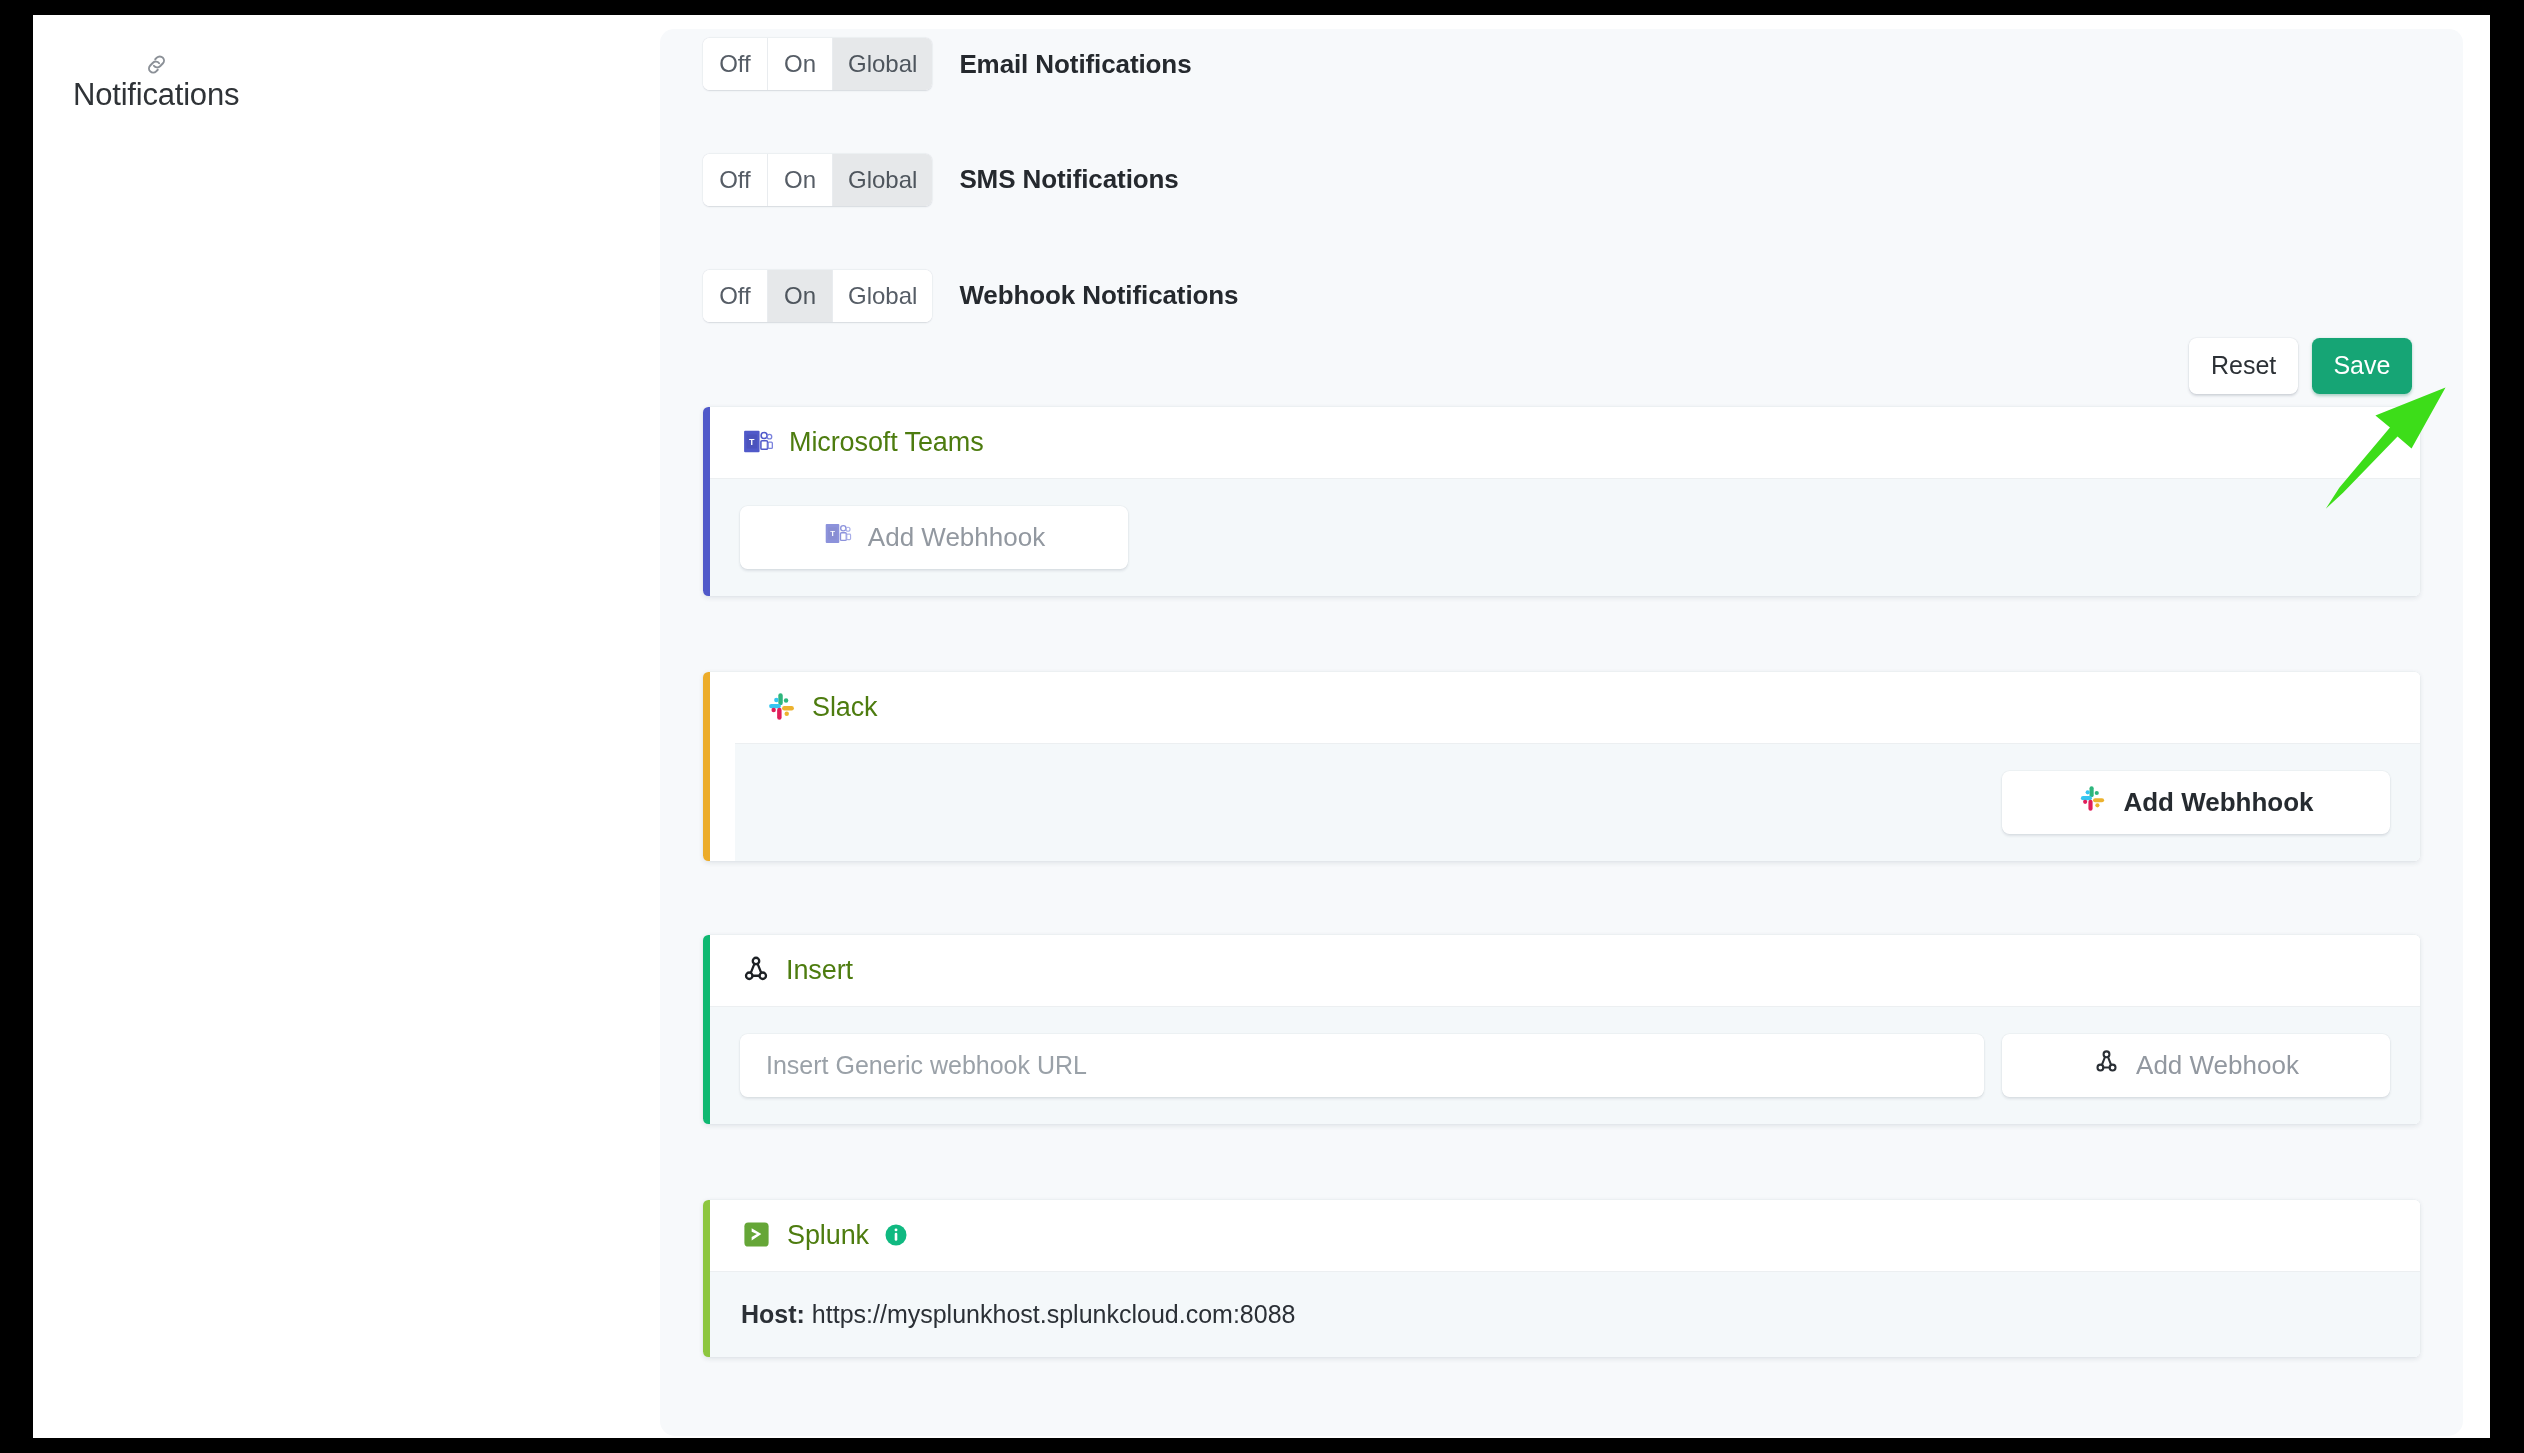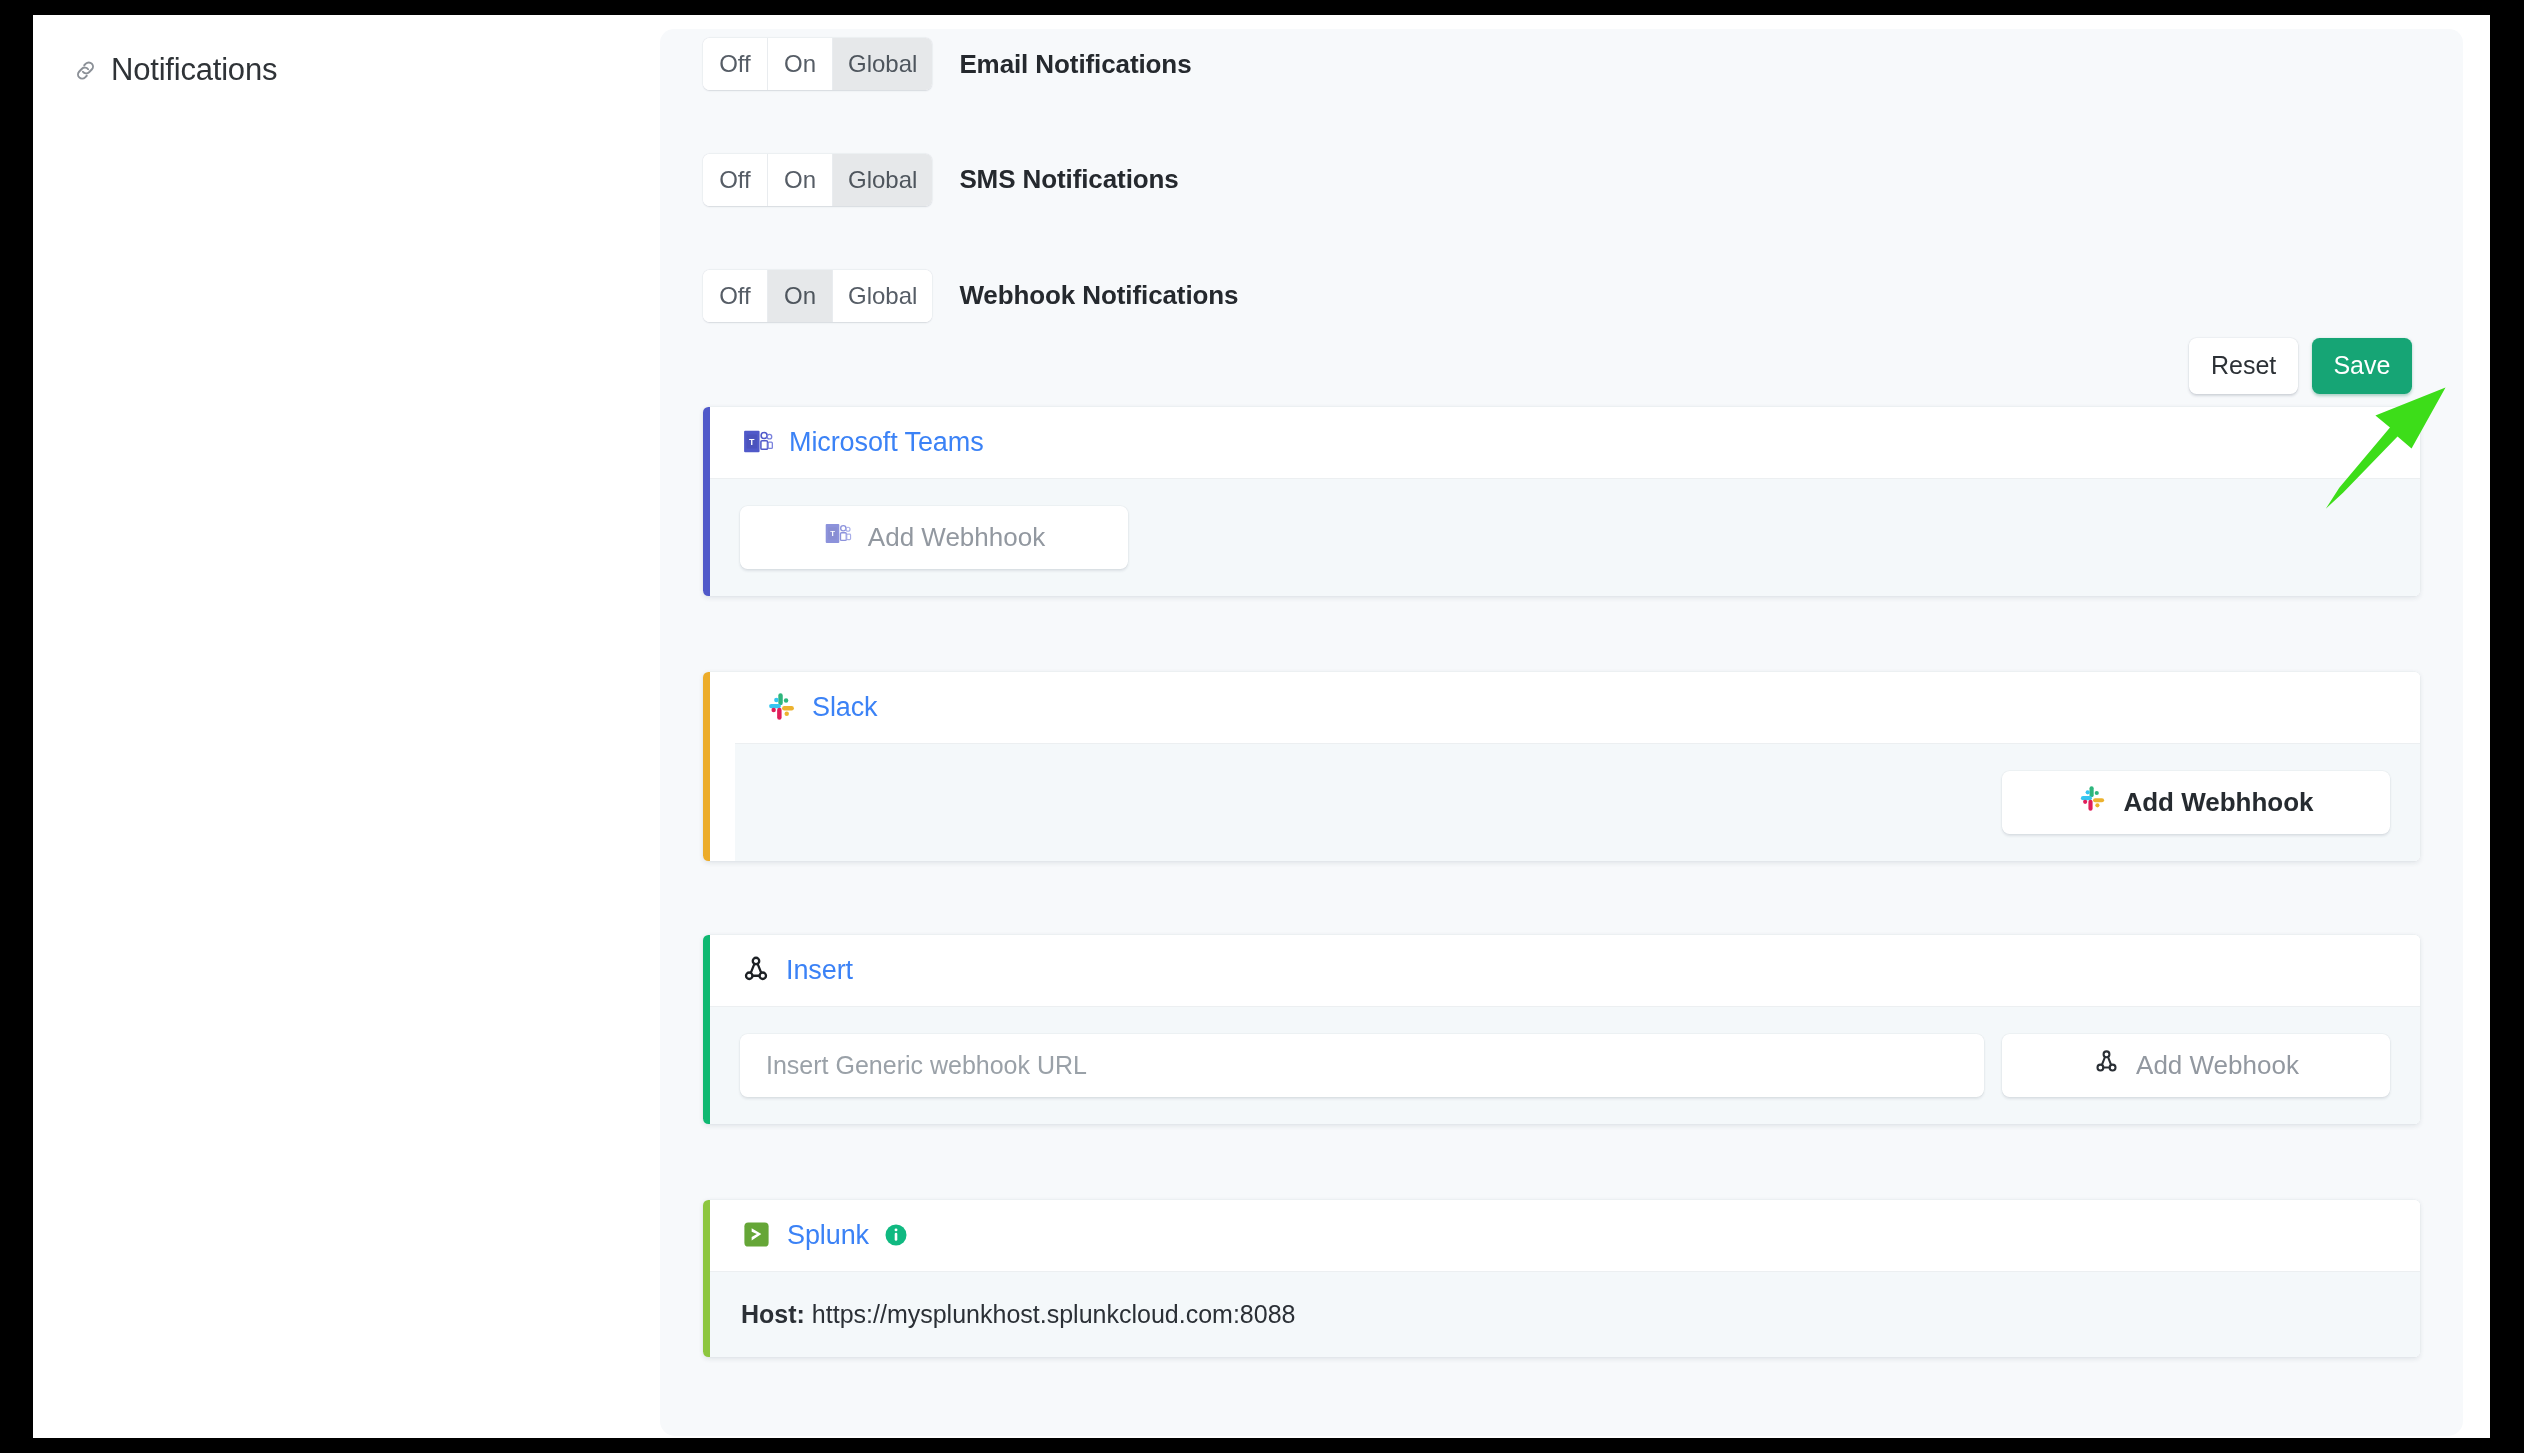--- a/index.html
+++ b/index.html
@@ -42,7 +42,8 @@
     top: 37px;
     display: flex;
     align-items: center;
-    gap: 13px;
+    gap: 0;
+    flex-direction: column;
   }
   #page-title-row .link-icon { width: 25px; height: 25px; display: block; }
   #page-title-text {

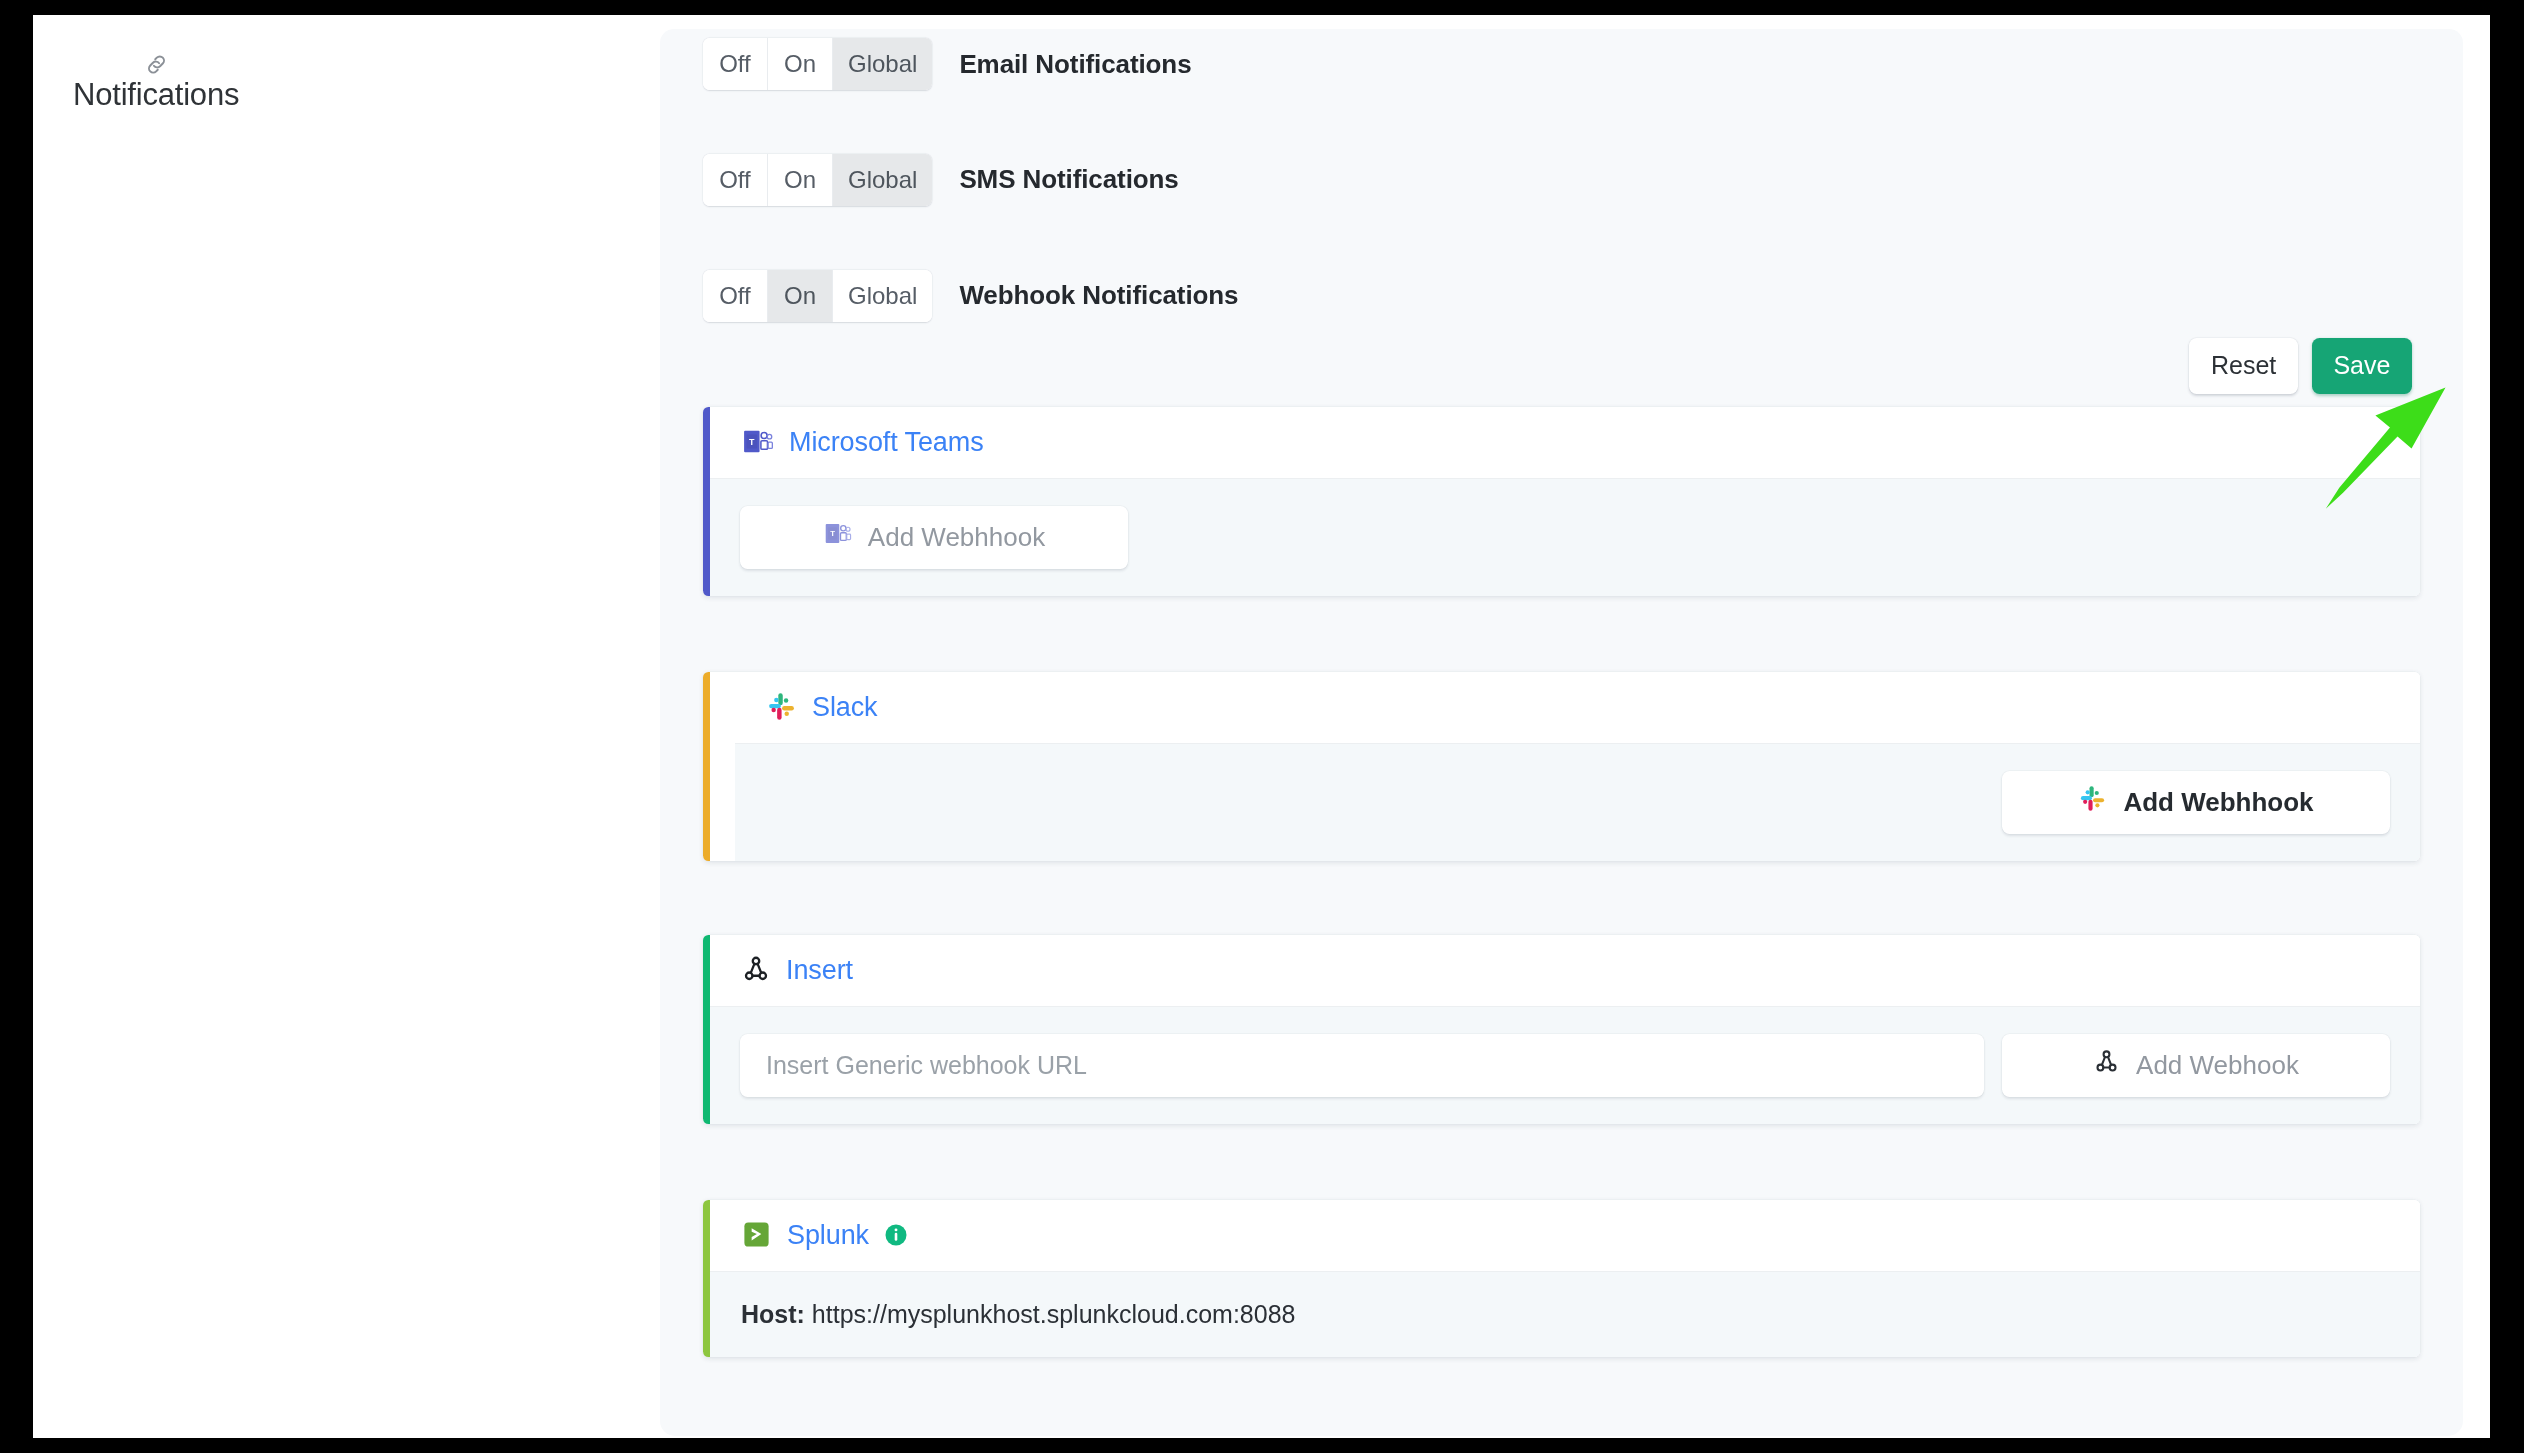--- a/index.html
+++ b/index.html
@@ -162,7 +162,7 @@
   }
   .card-title {
     font-size: 27px;
-    color: #3b82f6;
+    color: #4d7c0f;
     letter-spacing: -0.1px;
     white-space: nowrap;
   }

